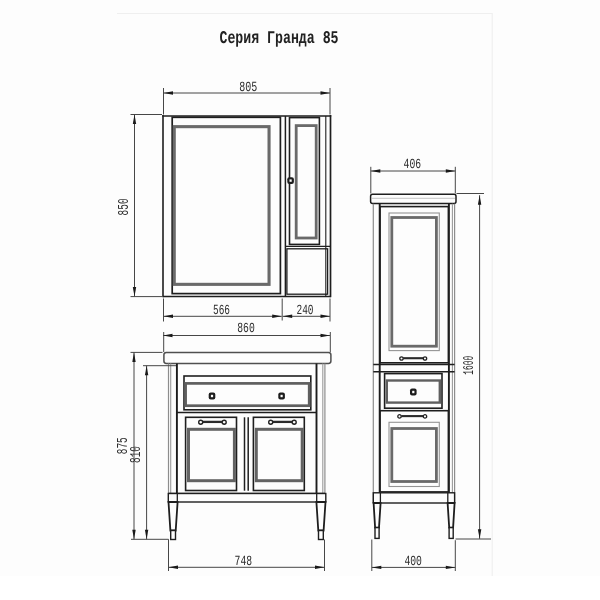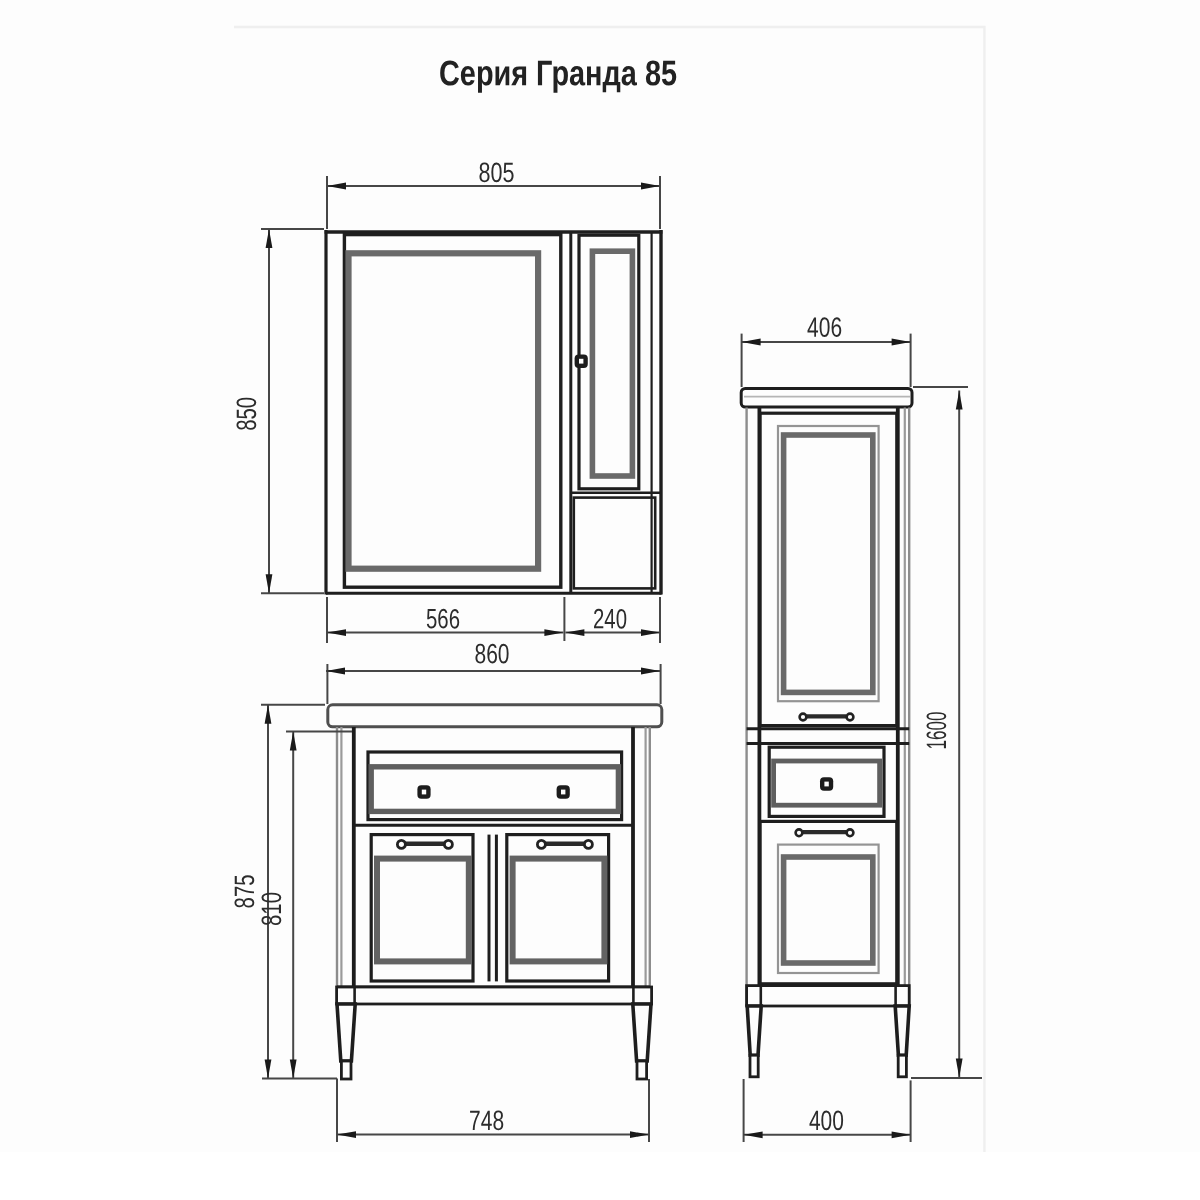--- a/index.html
+++ b/index.html
@@ -4,7 +4,7 @@
 <style>
 html,body{margin:0;padding:0;background:#ffffff;}
 #page{position:relative;width:600px;height:576px;background:#fdfdfd;overflow:hidden;
-font-family:Liberation Sans, sans-serif;}
+font-family:Liberation Mono, monospace;}
 svg{transform:translateZ(0);will-change:transform;}
 </style>
 </head>

